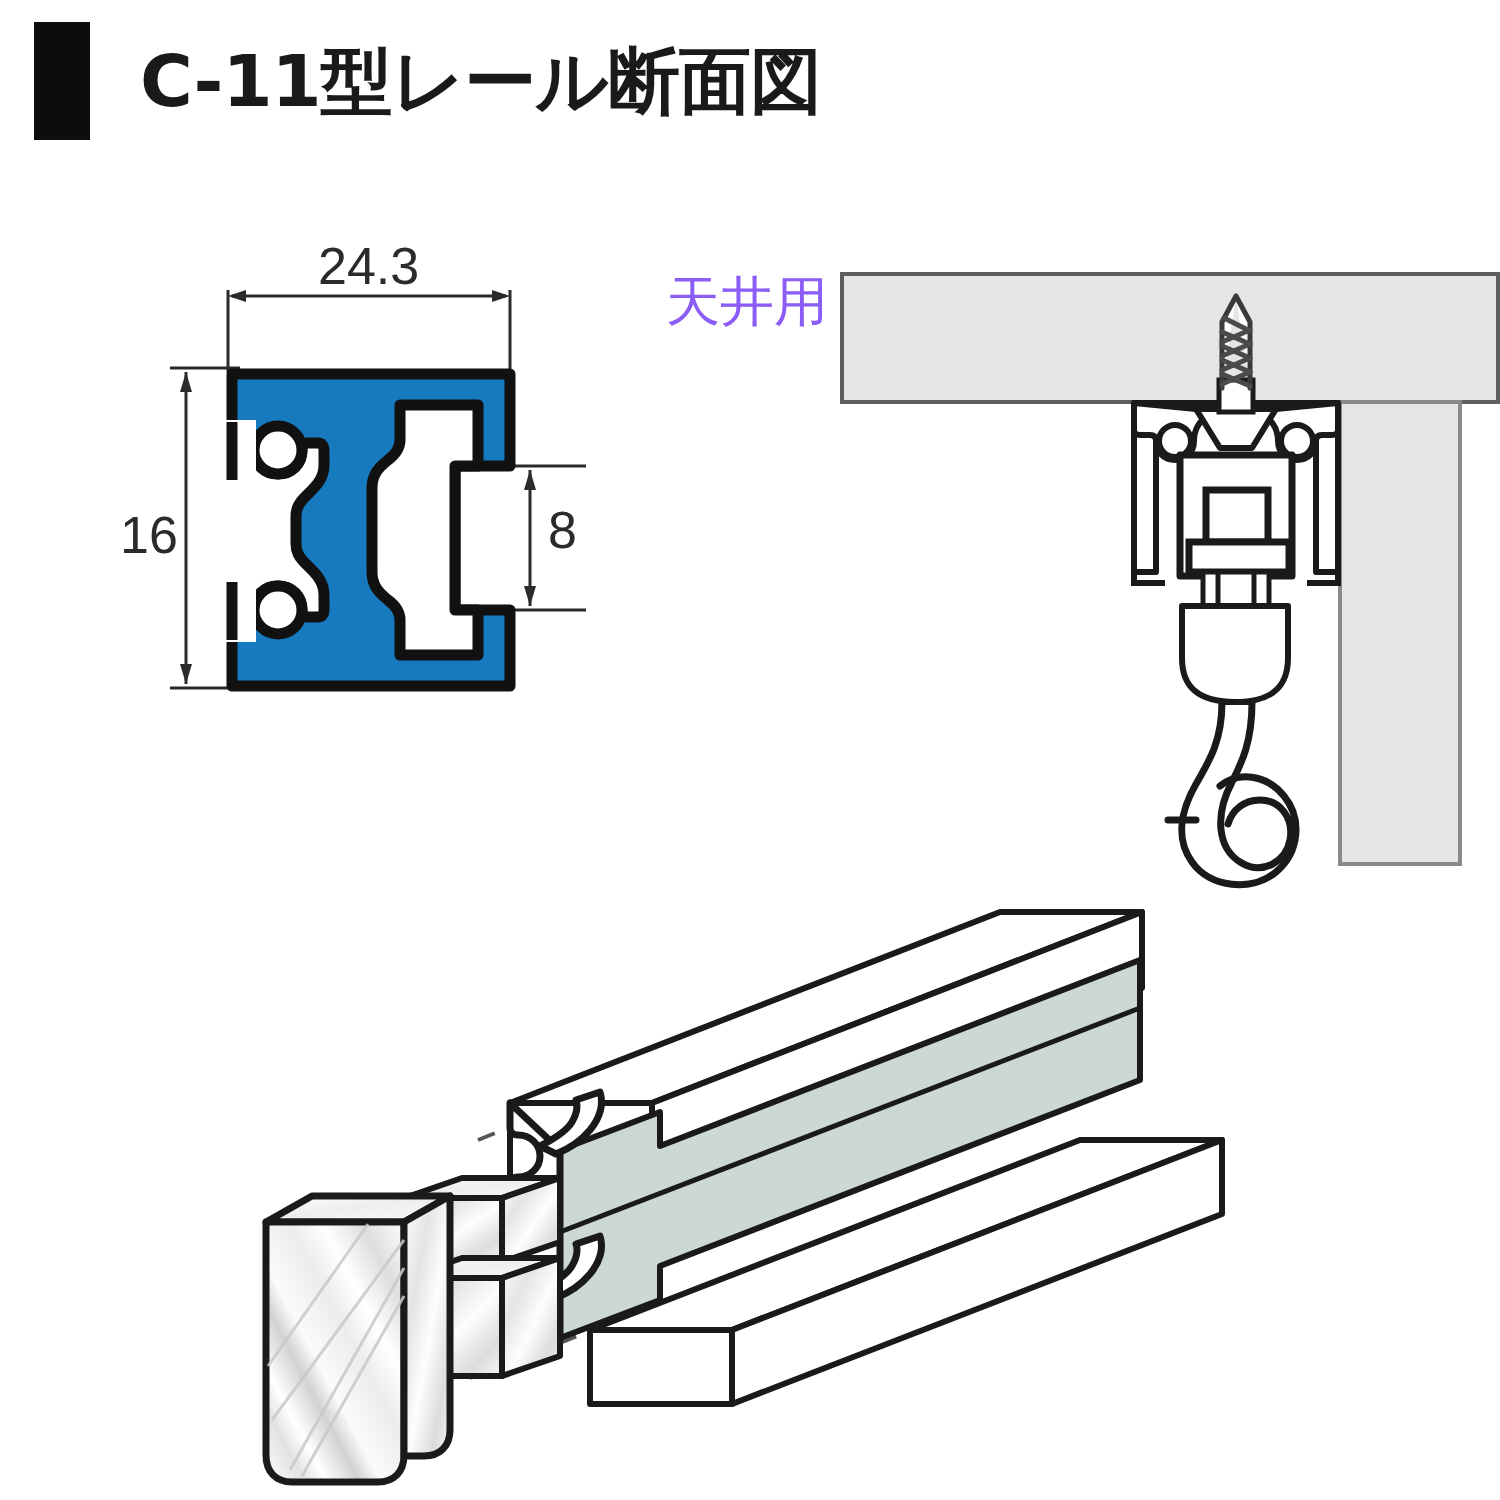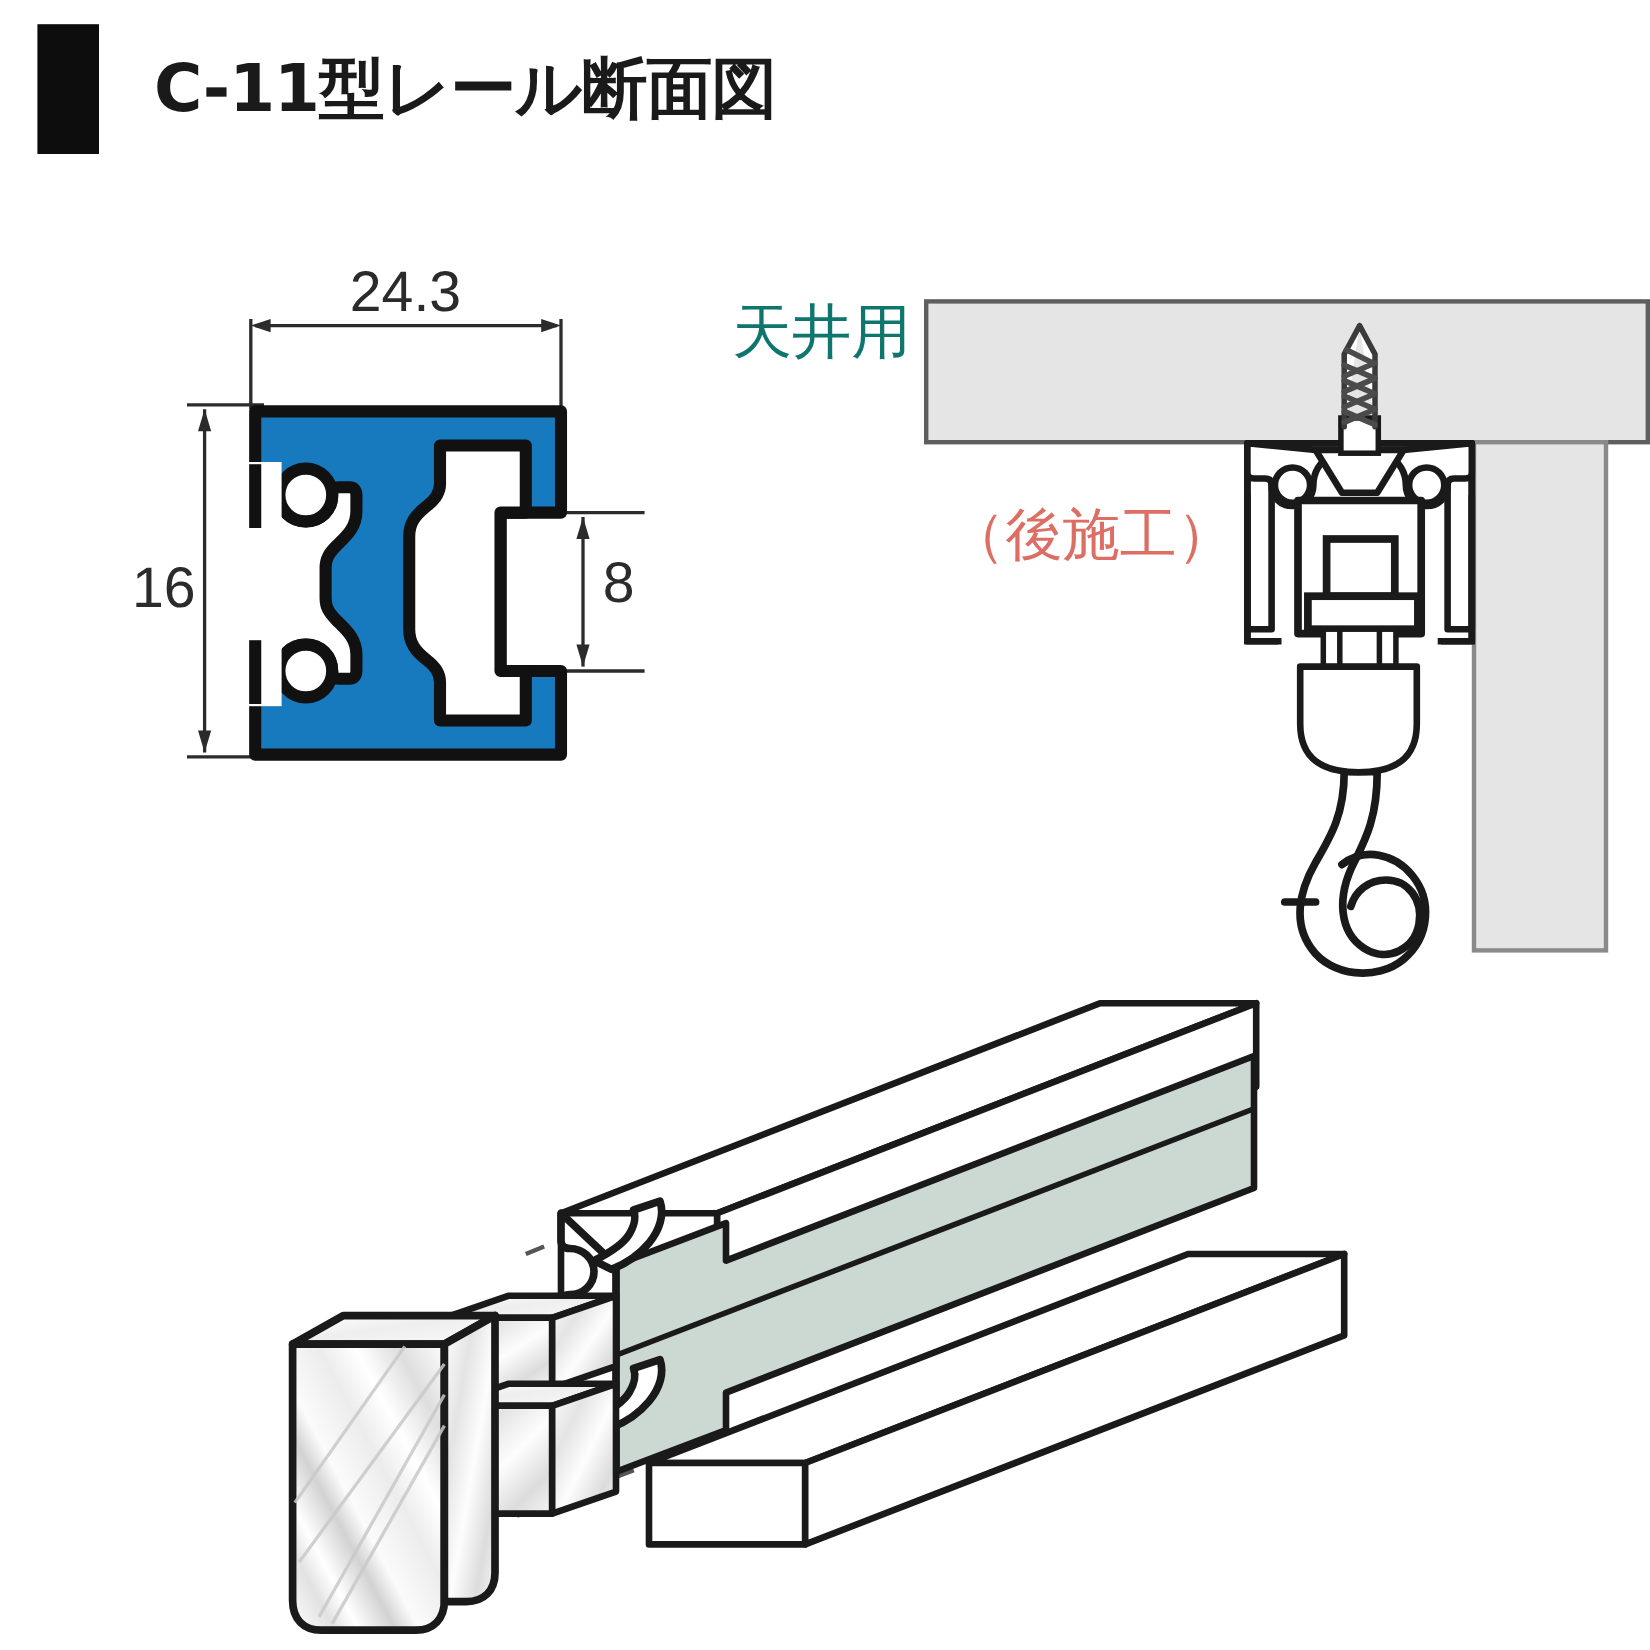--- a/index.html
+++ b/index.html
@@ -38,7 +38,7 @@
   }
   .title-text {
     margin-left: 50px;
-    font-size: 60px;
+    font-size: 72px;
     line-height: 1;
     font-weight: 700;
     color: #1a1a1a;

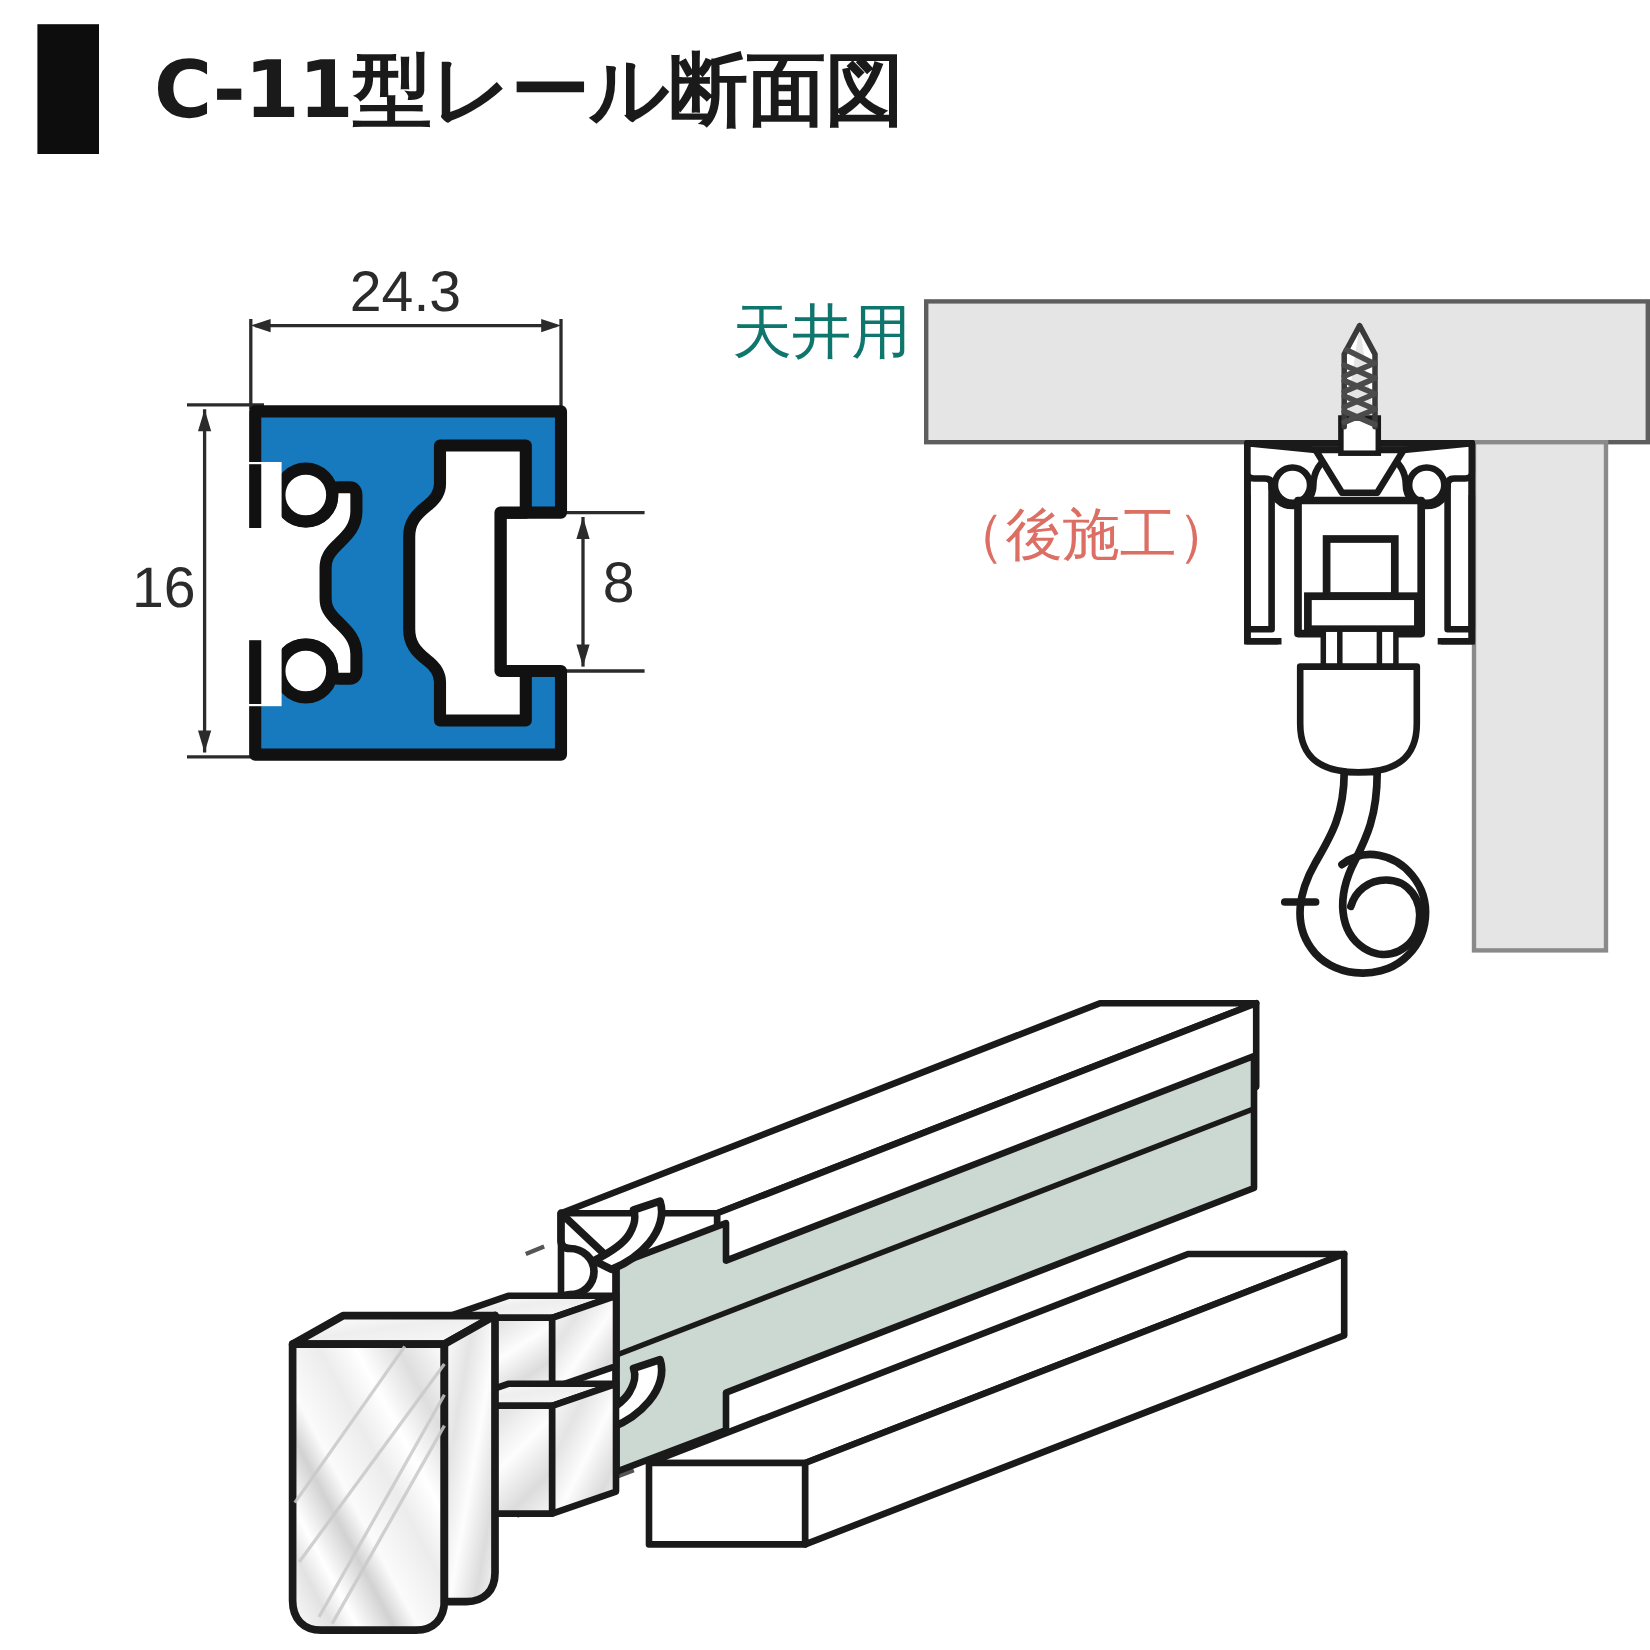--- a/index.html
+++ b/index.html
@@ -70,7 +70,7 @@
   #lbl-inner   { left: 548px; top: 500px; }
   #lbl-ceiling {
     left: 666px; top: 266px;
-    font-size: 54px; color: #0f766e;
+    font-size: 54px; color: #8b5cf6;
     font-family: "DejaVu Sans", "Liberation Sans", sans-serif;
   }
   #lbl-post {

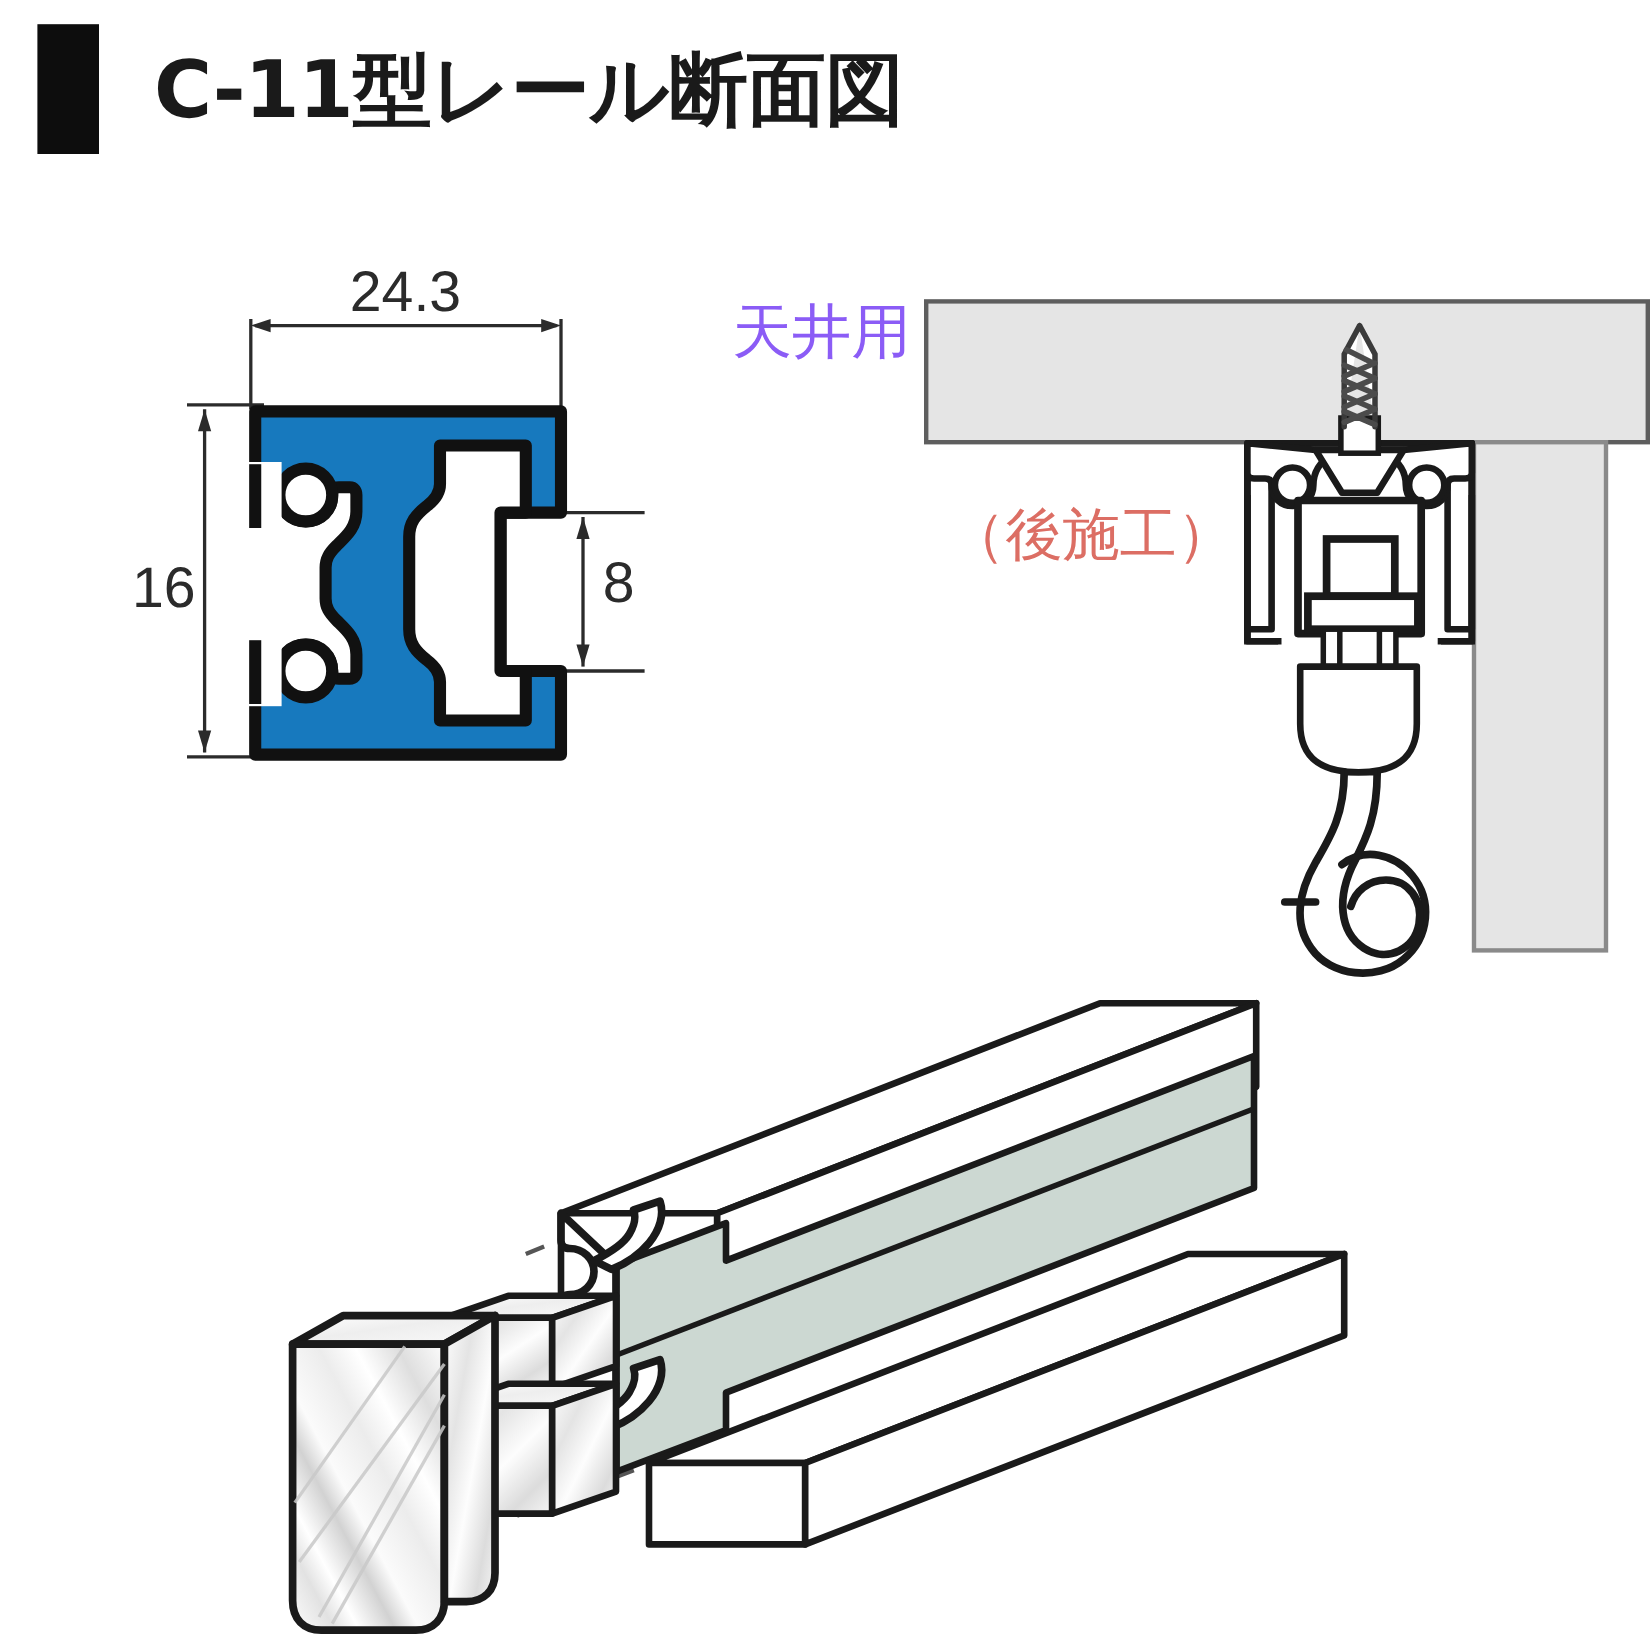--- a/index.html
+++ b/index.html
@@ -94,7 +94,6 @@
   <div class="lbl dim-num" id="lbl-inner">8</div>
 
   <div class="lbl" id="lbl-ceiling">天井用</div>
-  <div class="lbl" id="lbl-post" style="color: rgb(220, 110, 100);">（後施工）</div>
 
   <svg class="stage" viewBox="0 0 1500 1500" xmlns="http://www.w3.org/2000/svg">
 

